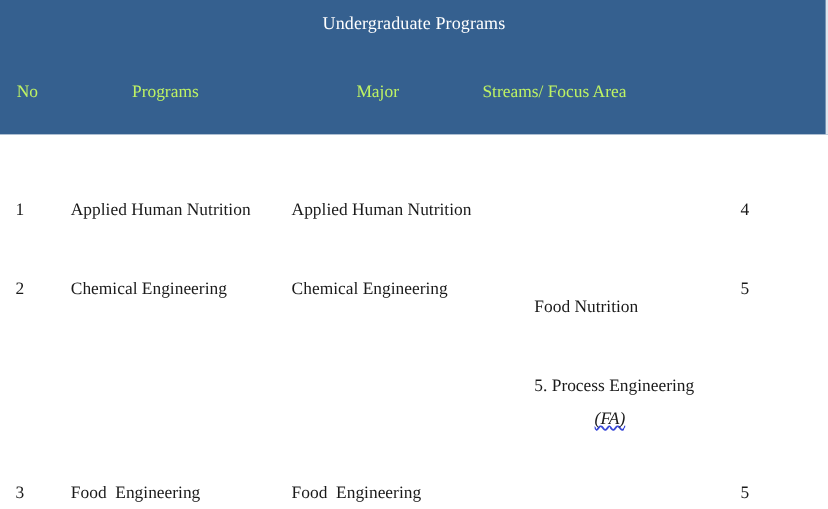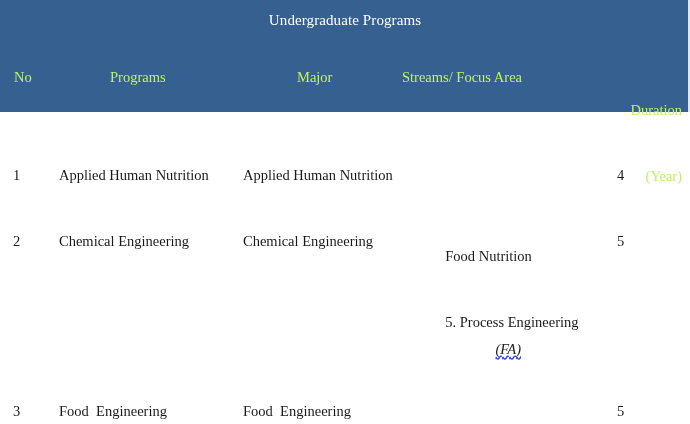--- a/index.html
+++ b/index.html
@@ -124,10 +124,6 @@
 
     <div class="col-head ch-streams">Streams/ Focus Area</div>
 
-    <div class="col-head ch-duration">
-      <span class="dur-line">Duration</span>
-      <span class="dur-line">(Year)</span>
-    </div>
   </div>
 
   <div class="table-body">

